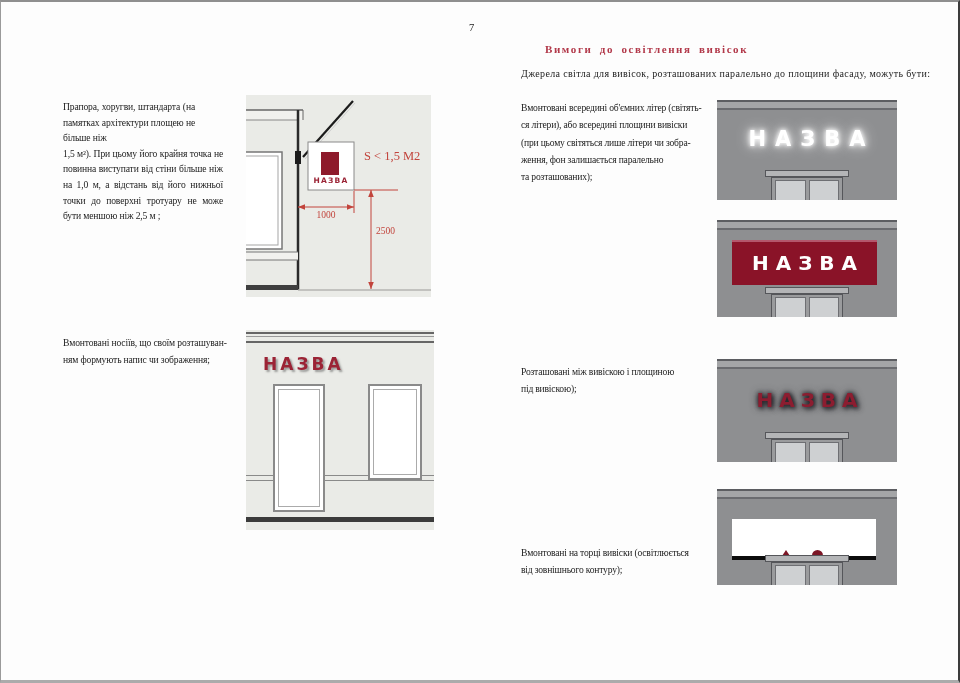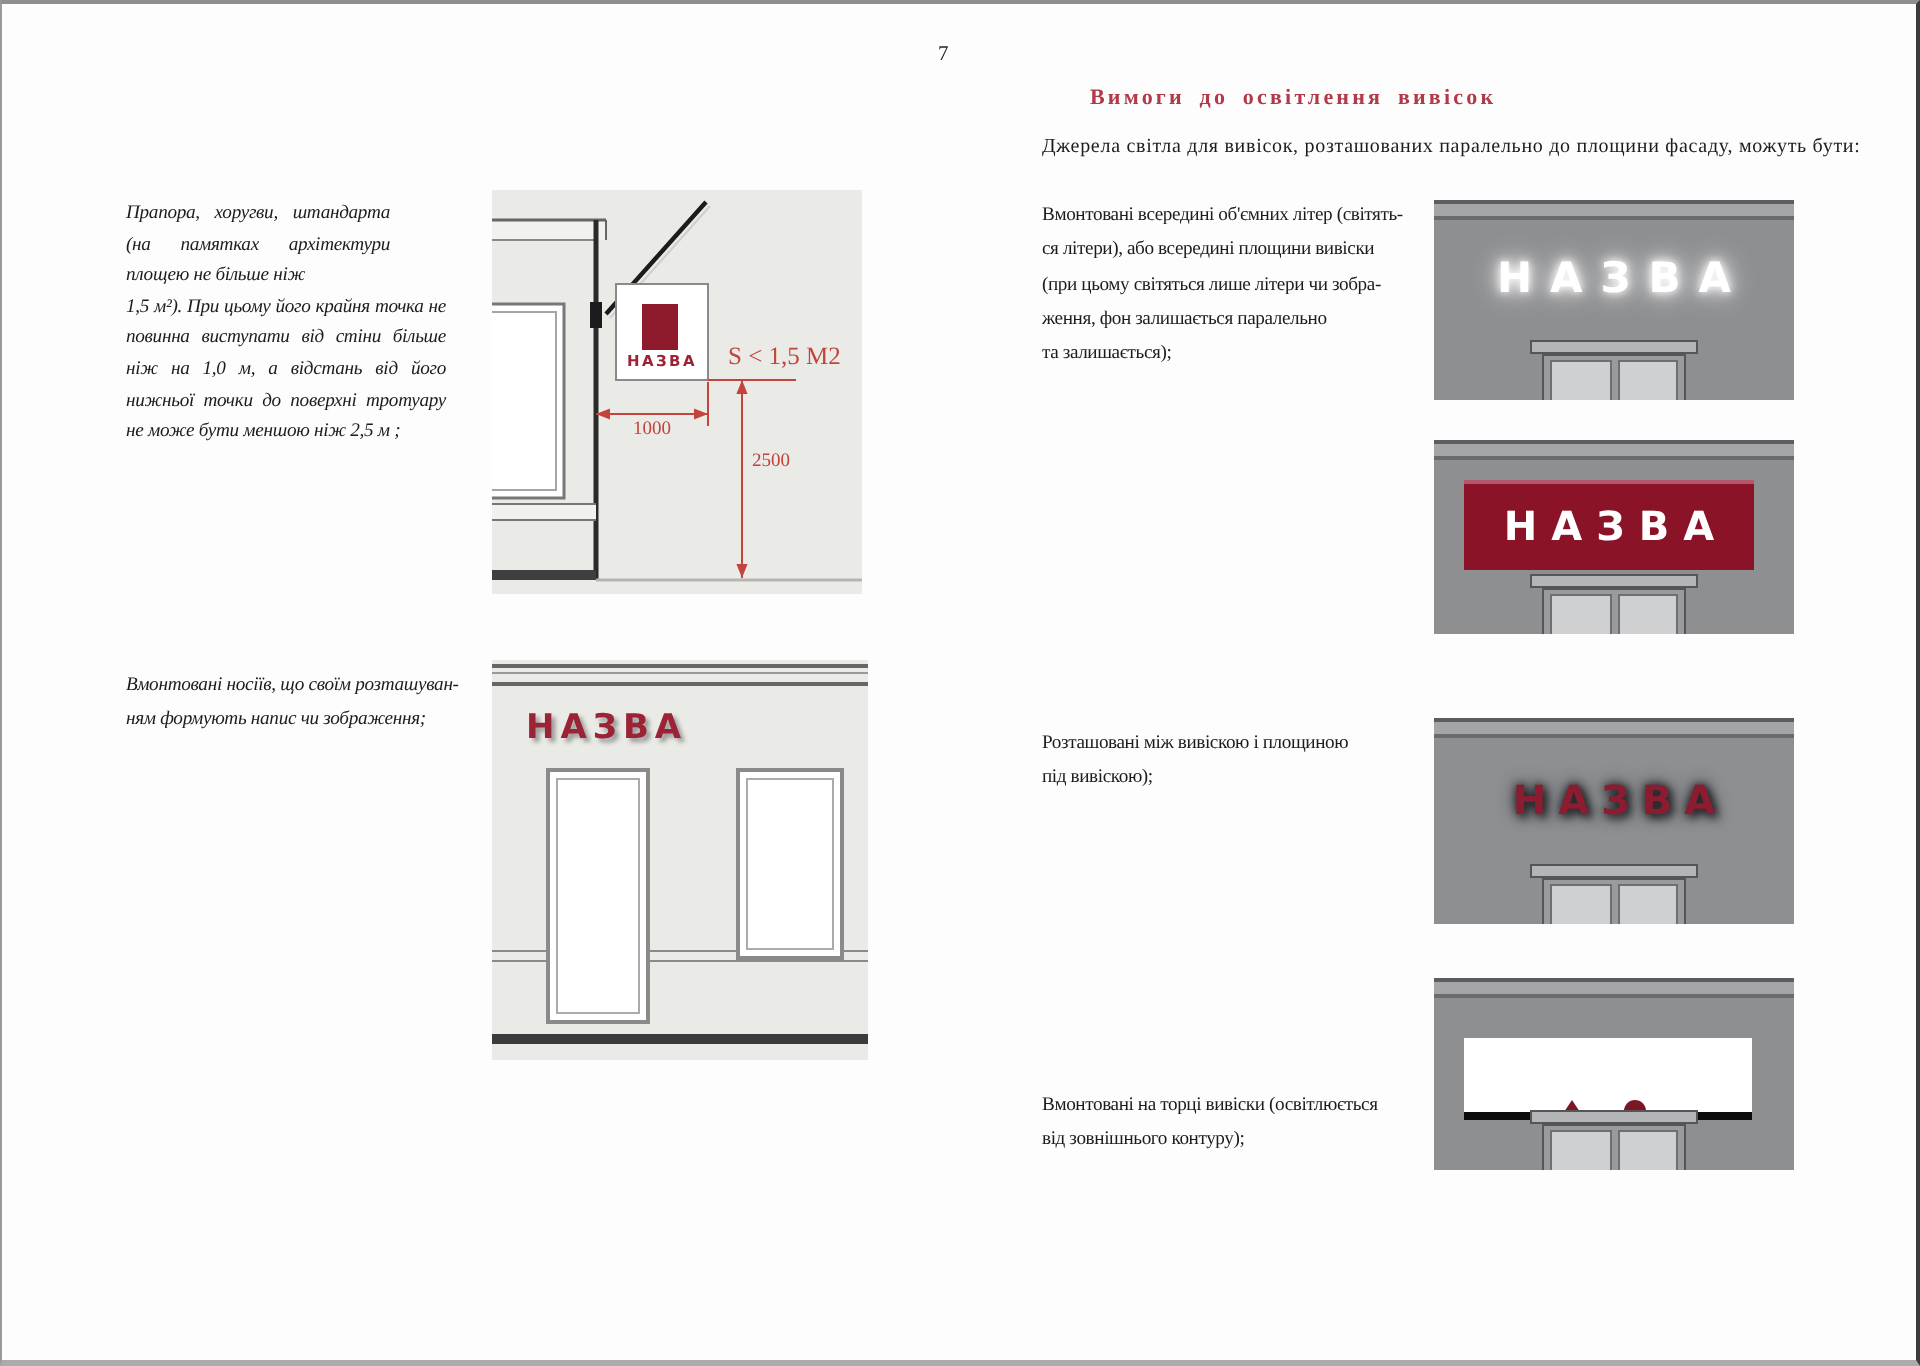--- a/index.html
+++ b/index.html
@@ -17,7 +17,7 @@
            letter-spacing:1.6px;word-spacing:3px;white-space:nowrap;
            color:var(--heading-red,#b2394a);margin-left:24px;}
   .intro{left:520px;top:66px;font-size:10px;letter-spacing:0.35px;white-space:nowrap;text-align:right;}
-  .body-text{font-size:9.6px;letter-spacing:-0.15px;line-height:15.6px;font-style:italic;}
+  .body-text{font-size:9.6px;letter-spacing:-0.15px;line-height:15.6px;}
   .lblock1{left:62px;top:97px;}
   .lblock1 p{margin:0;text-align:justify;}
   .lblock1 .p1{width:132px;}

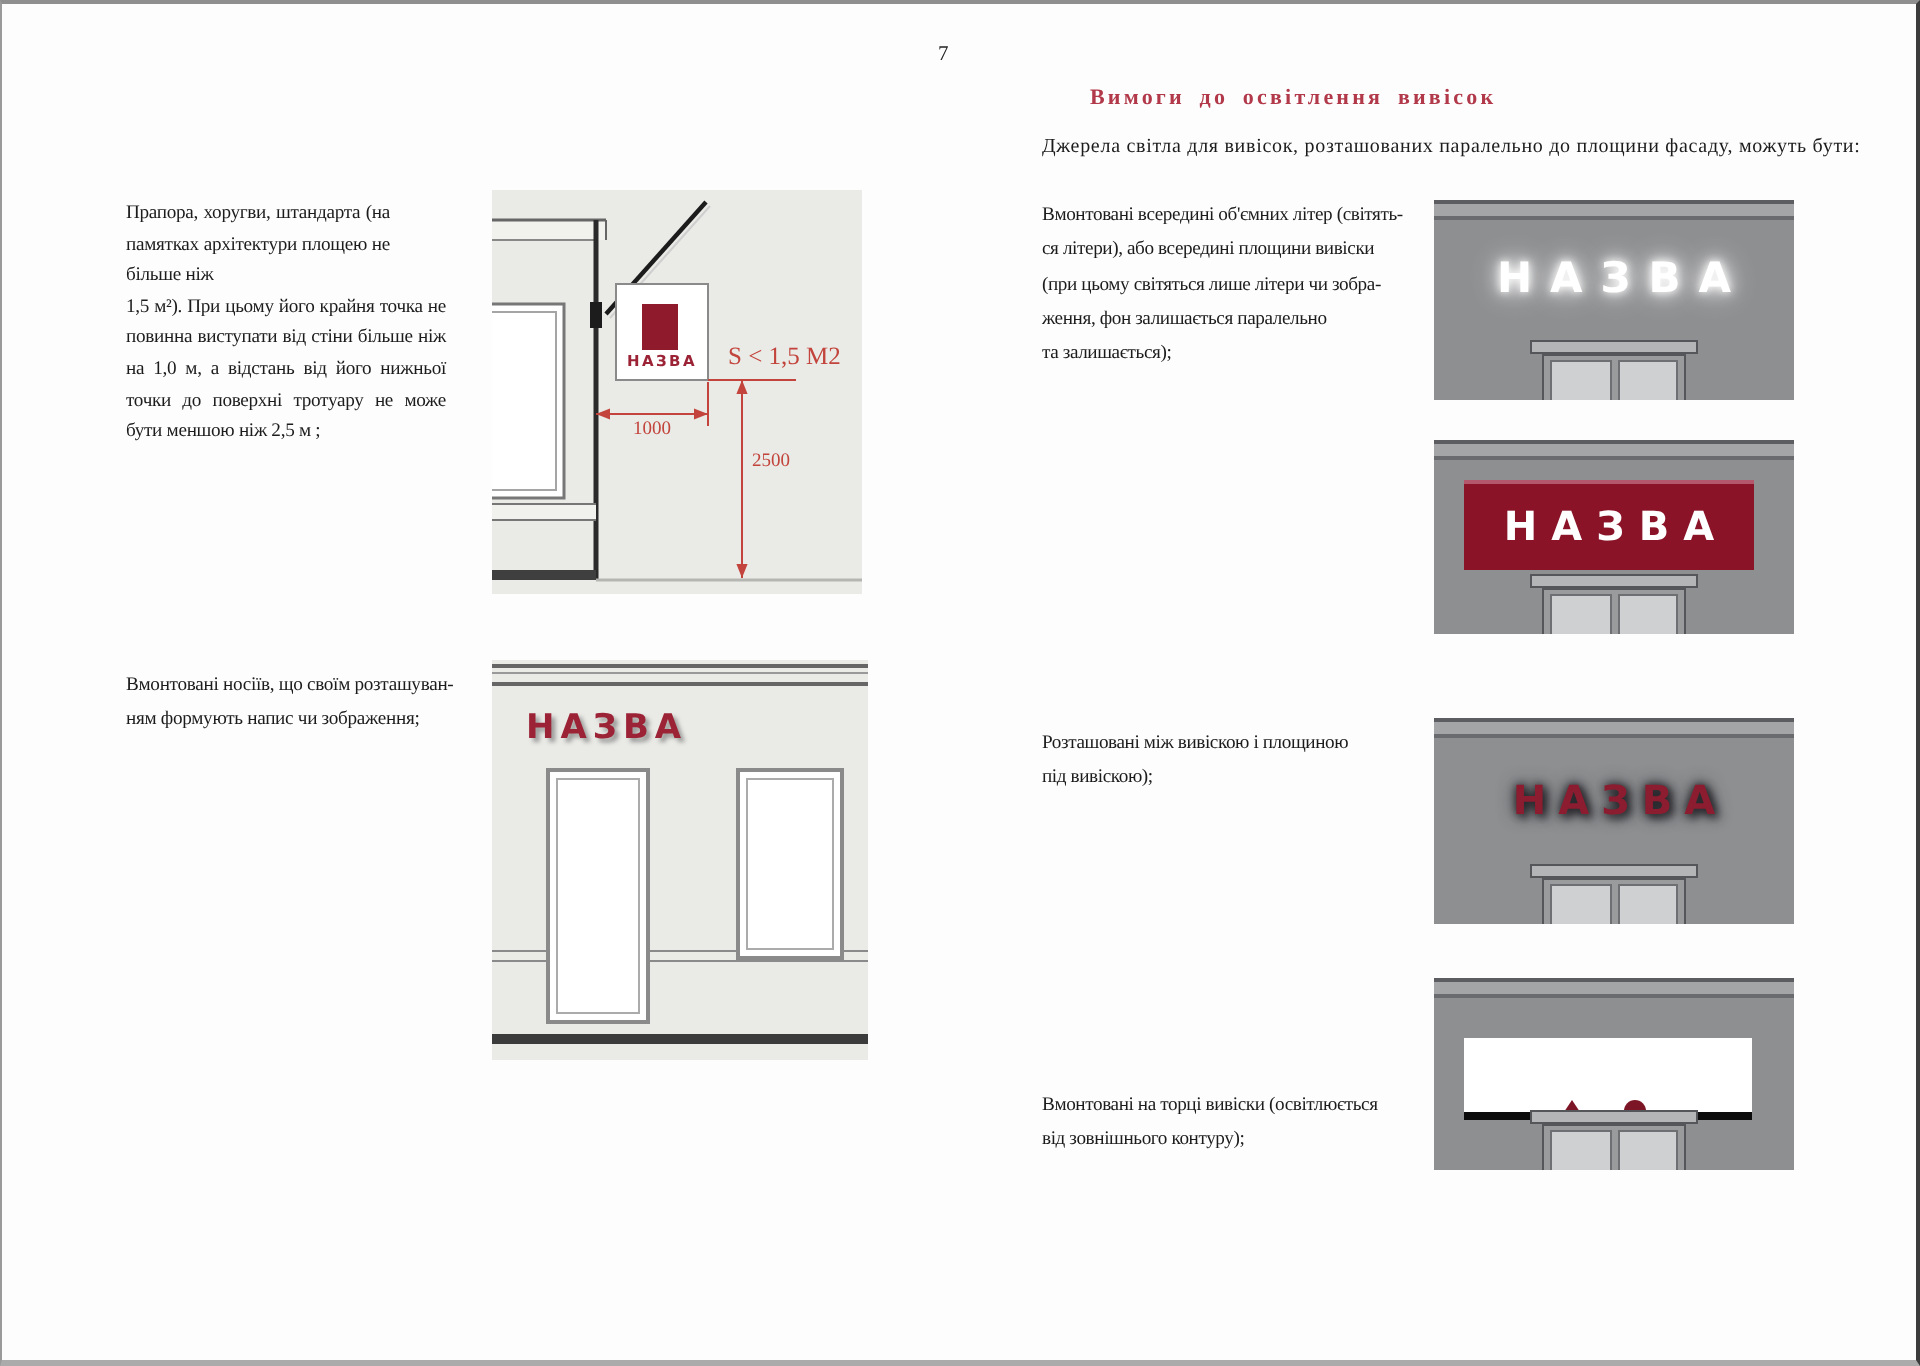--- a/index.html
+++ b/index.html
@@ -34,7 +34,7 @@
   .d1-sign-label{left:62px;top:81px;width:46px;text-align:center;
     font-family:"DejaVu Sans",sans-serif;font-weight:bold;font-size:7.5px;
     letter-spacing:1.2px;color:var(--maroon-letters,#9b2335);}
-  .d1-area{left:118px;top:54px;font-size:12.5px;color:var(--dim-red,#c2443c);white-space:nowrap;margin-top:22px;}
+  .d1-area{left:118px;top:54px;font-size:12.5px;color:var(--dim-red,#c2443c);white-space:nowrap;}
   .d1-dimh{left:52px;top:115px;width:56px;text-align:center;font-size:9.5px;color:var(--dim-red,#c2443c);}
   .d1-dimv{left:130px;top:131px;font-size:9.5px;color:var(--dim-red,#c2443c);}
 

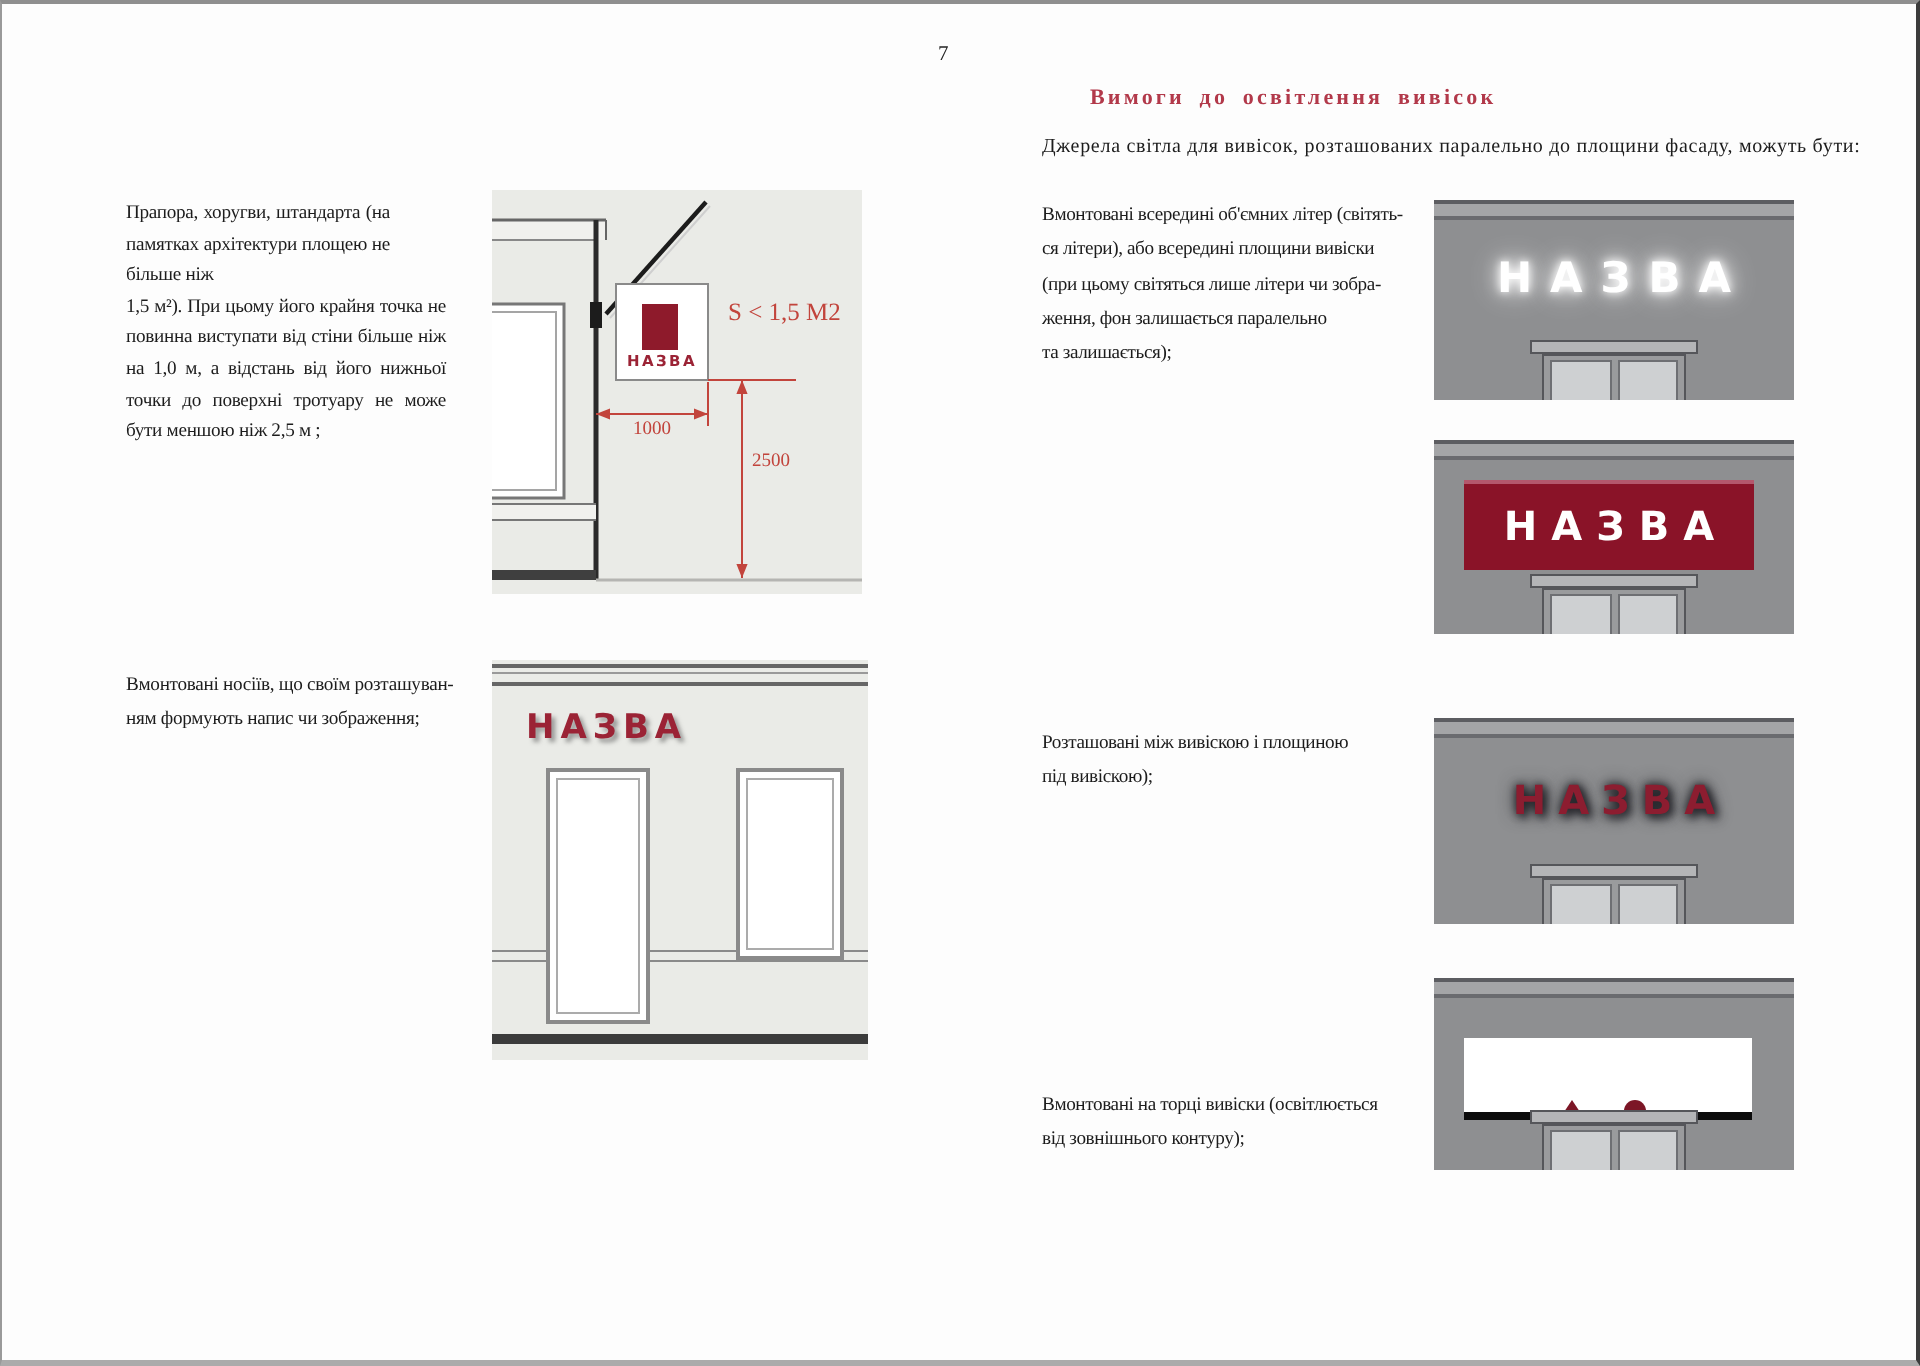--- a/index.html
+++ b/index.html
@@ -167,7 +167,7 @@
     <div>ся літери), або всередині площини вивіски</div>
     <div>(при цьому світяться лише літери чи зобра-</div>
     <div>ження, фон залишається паралельно</div>
-    <div>та залишається);</div>
+    <div>та розташованих);</div>
   </div>
   <div class="abs item3-text item-text">
     <div>Розташовані між вивіскою і площиною</div>

